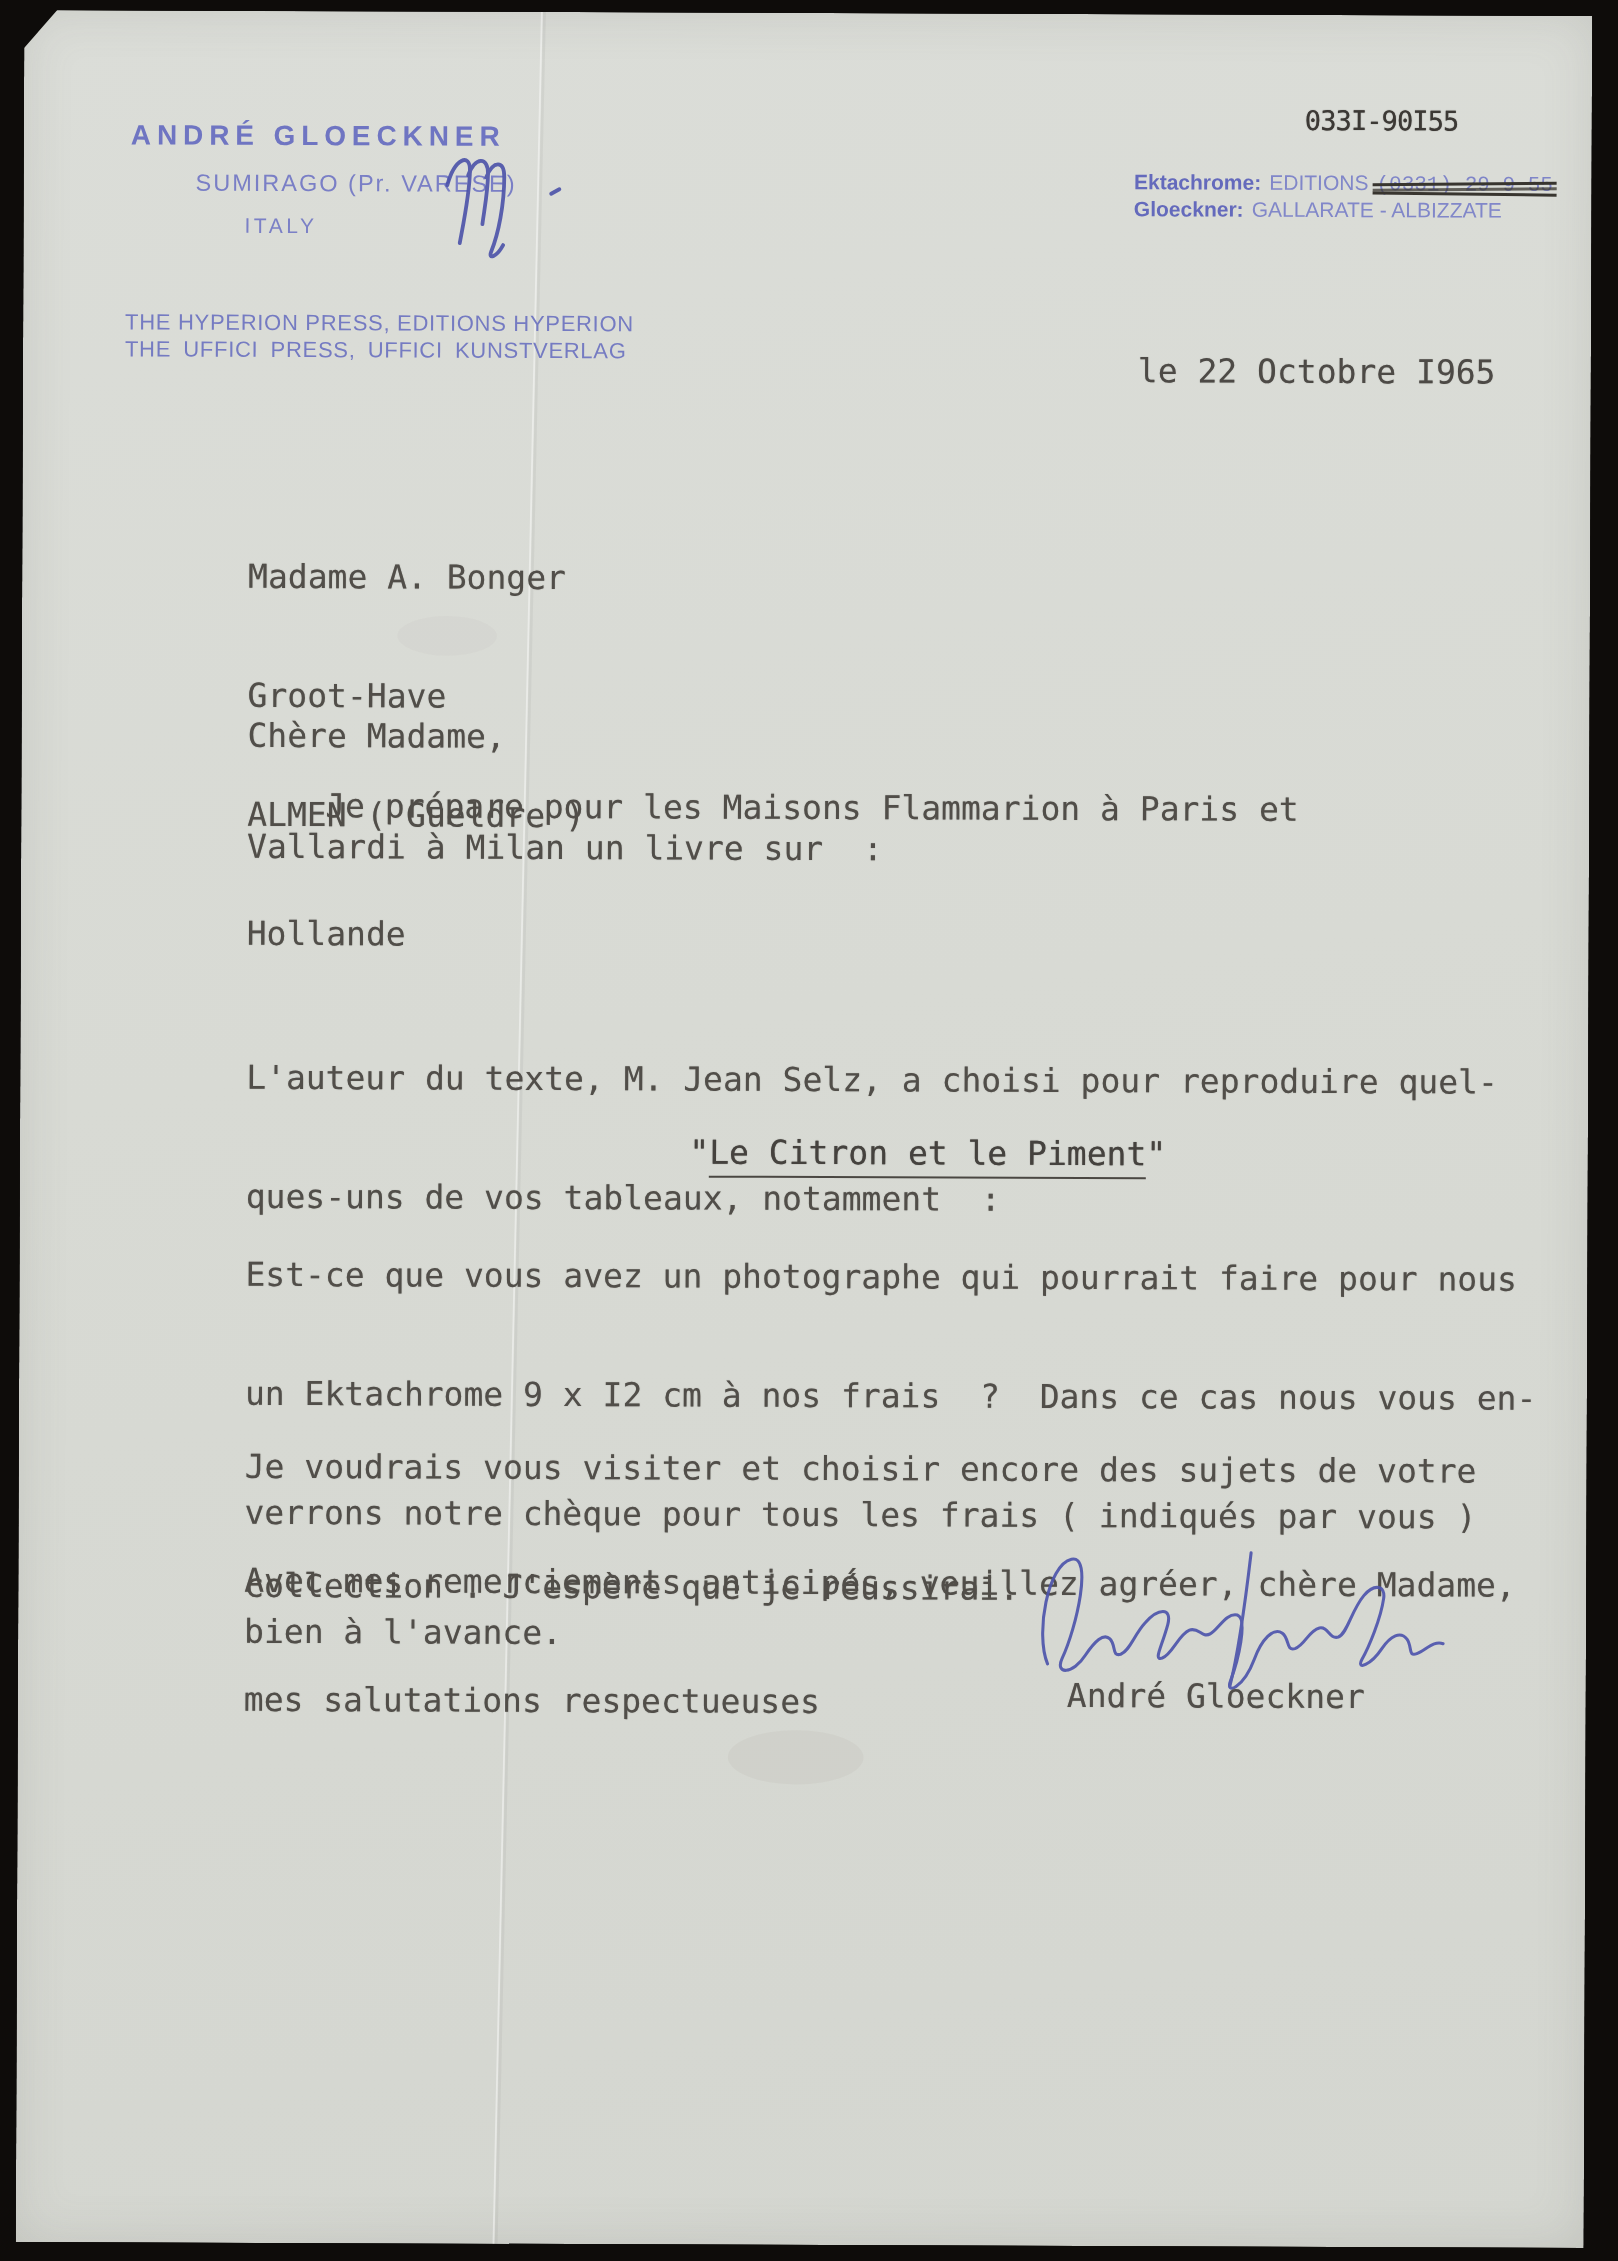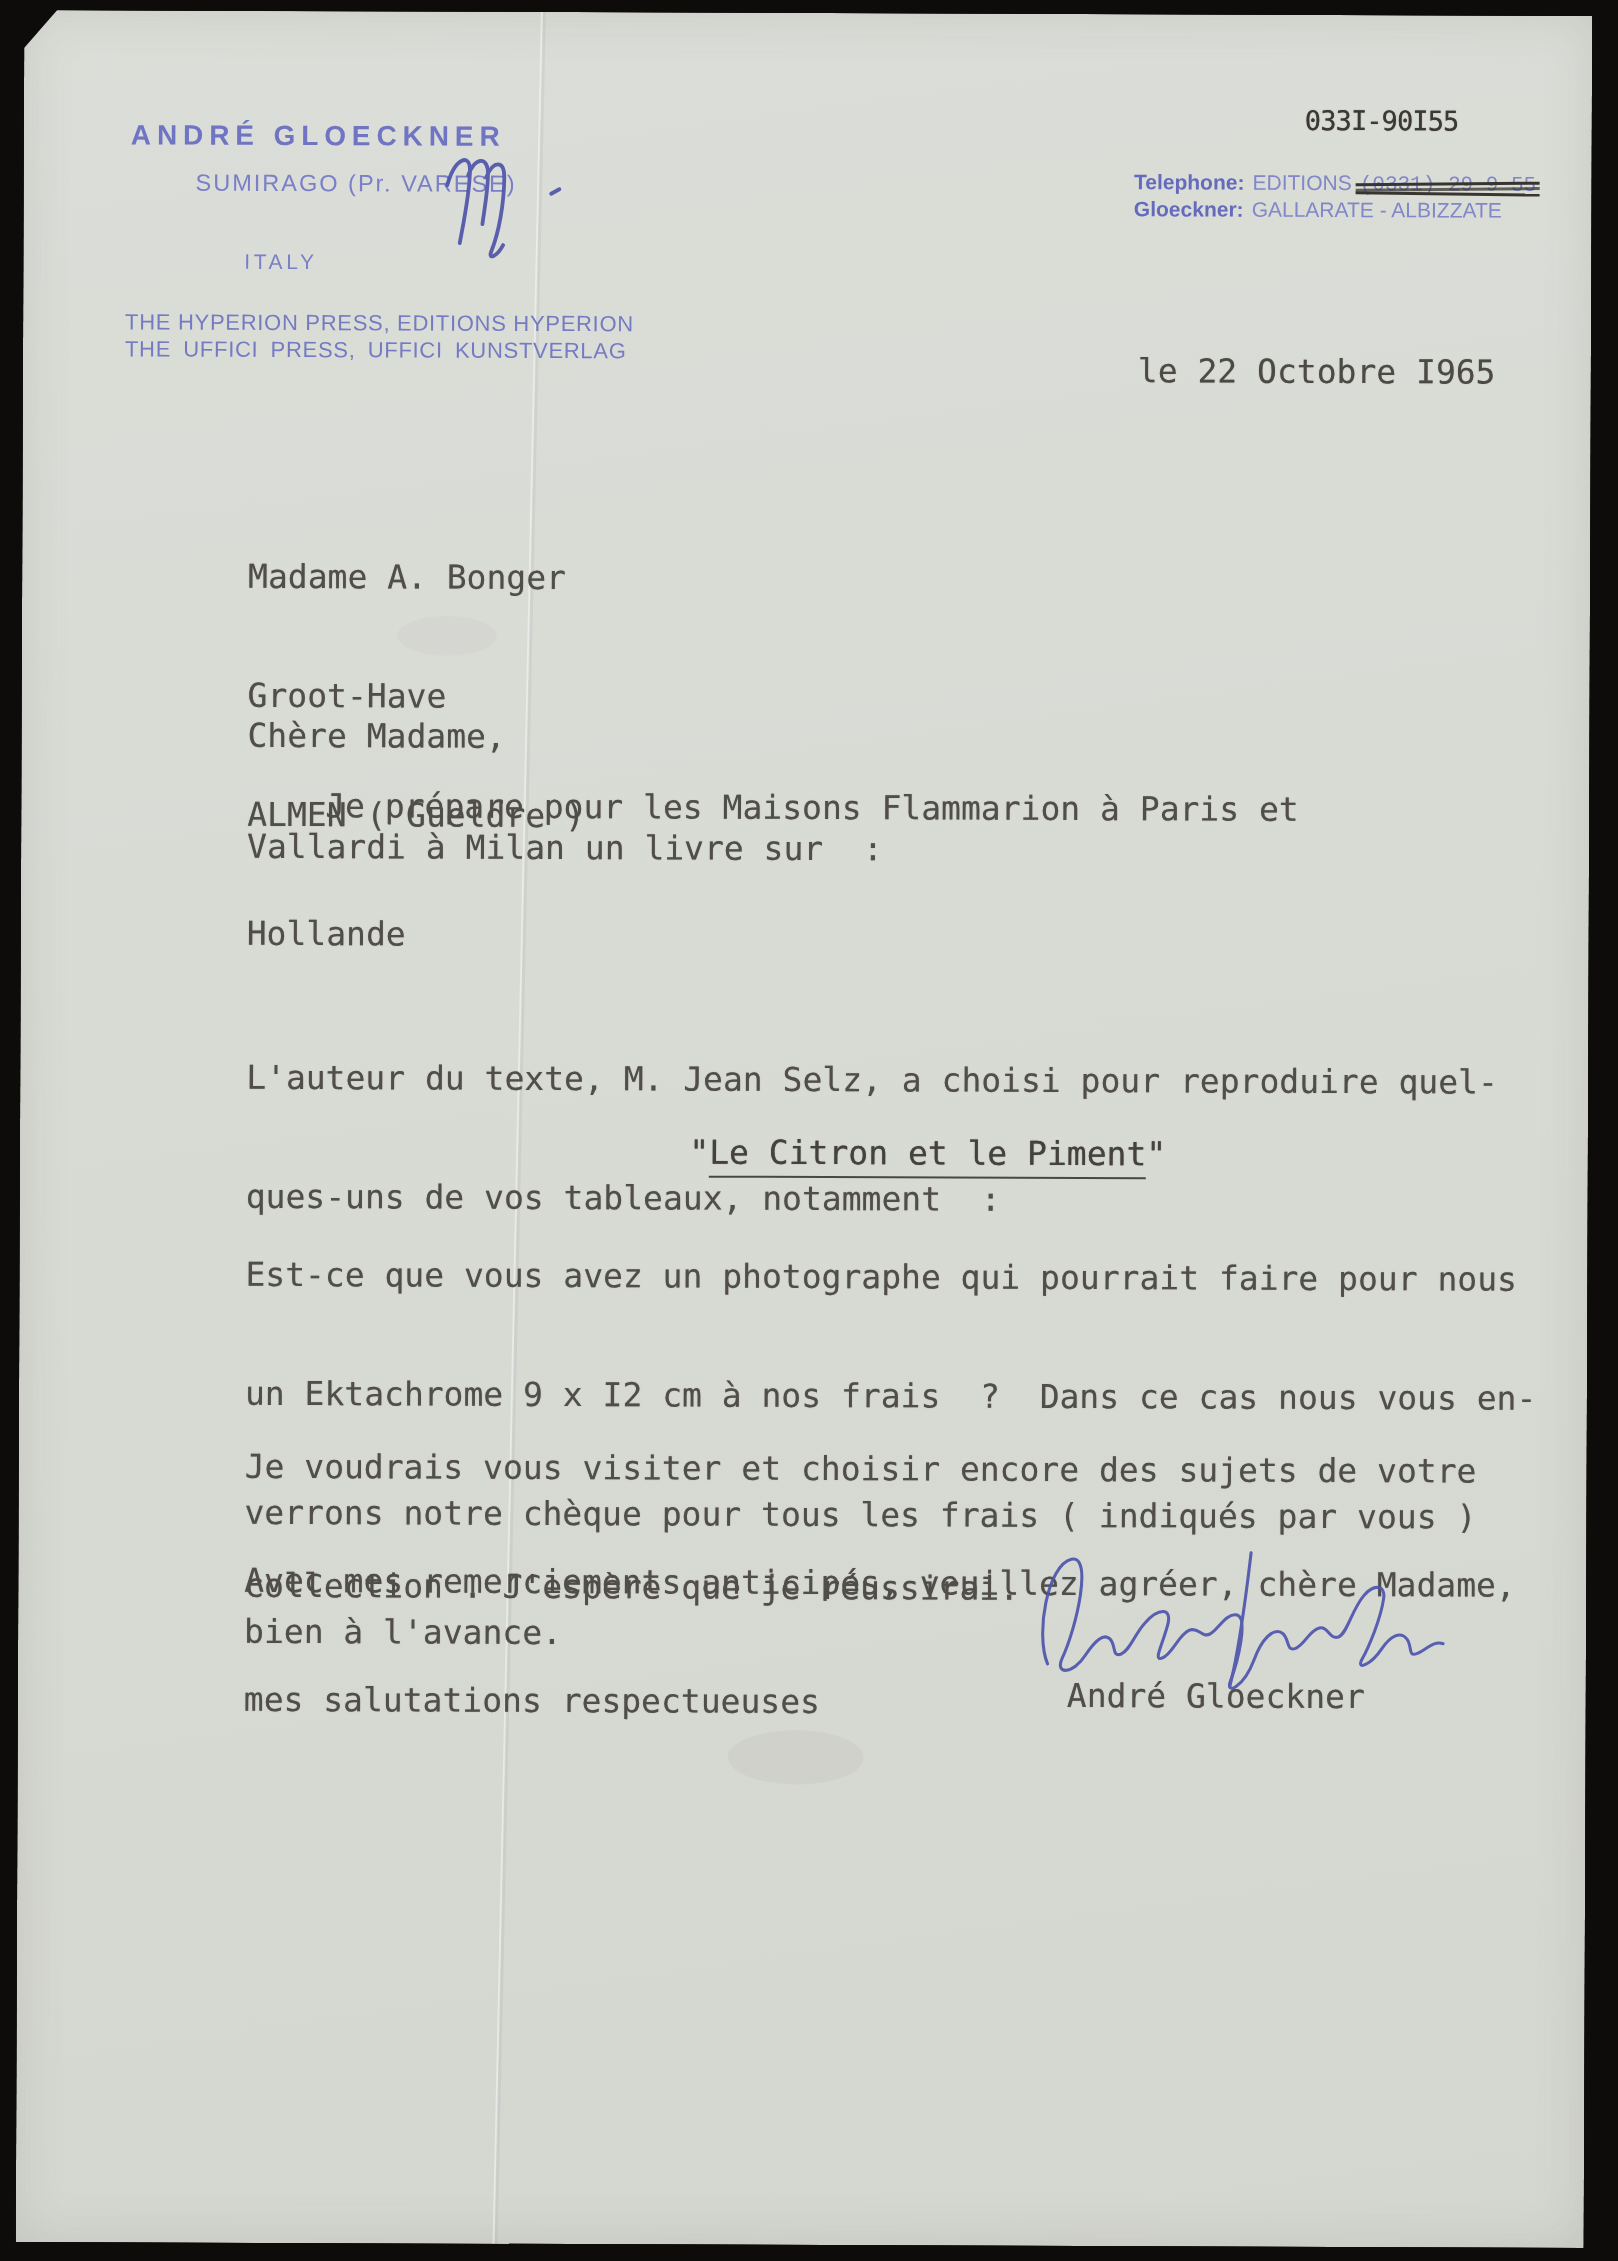--- a/index.html
+++ b/index.html
@@ -100,7 +100,7 @@
 
   <div class="typed" id="typed-number">033I-90I55</div>
   <div class="lh" id="phone-line">
-    <span class="hd-label">Telephone:</span><span>EDITIONS</span><span class="struck">(0331) 29 9 55</span>
+    <span class="hd-label">Ektachrome:</span><span>EDITIONS</span><span class="struck">(0331) 29 9 55</span>
   </div>
   <div class="lh" id="telegram-line">
     <span class="hd-label">Gloeckner:</span><span>GALLARATE - ALBIZZATE</span>

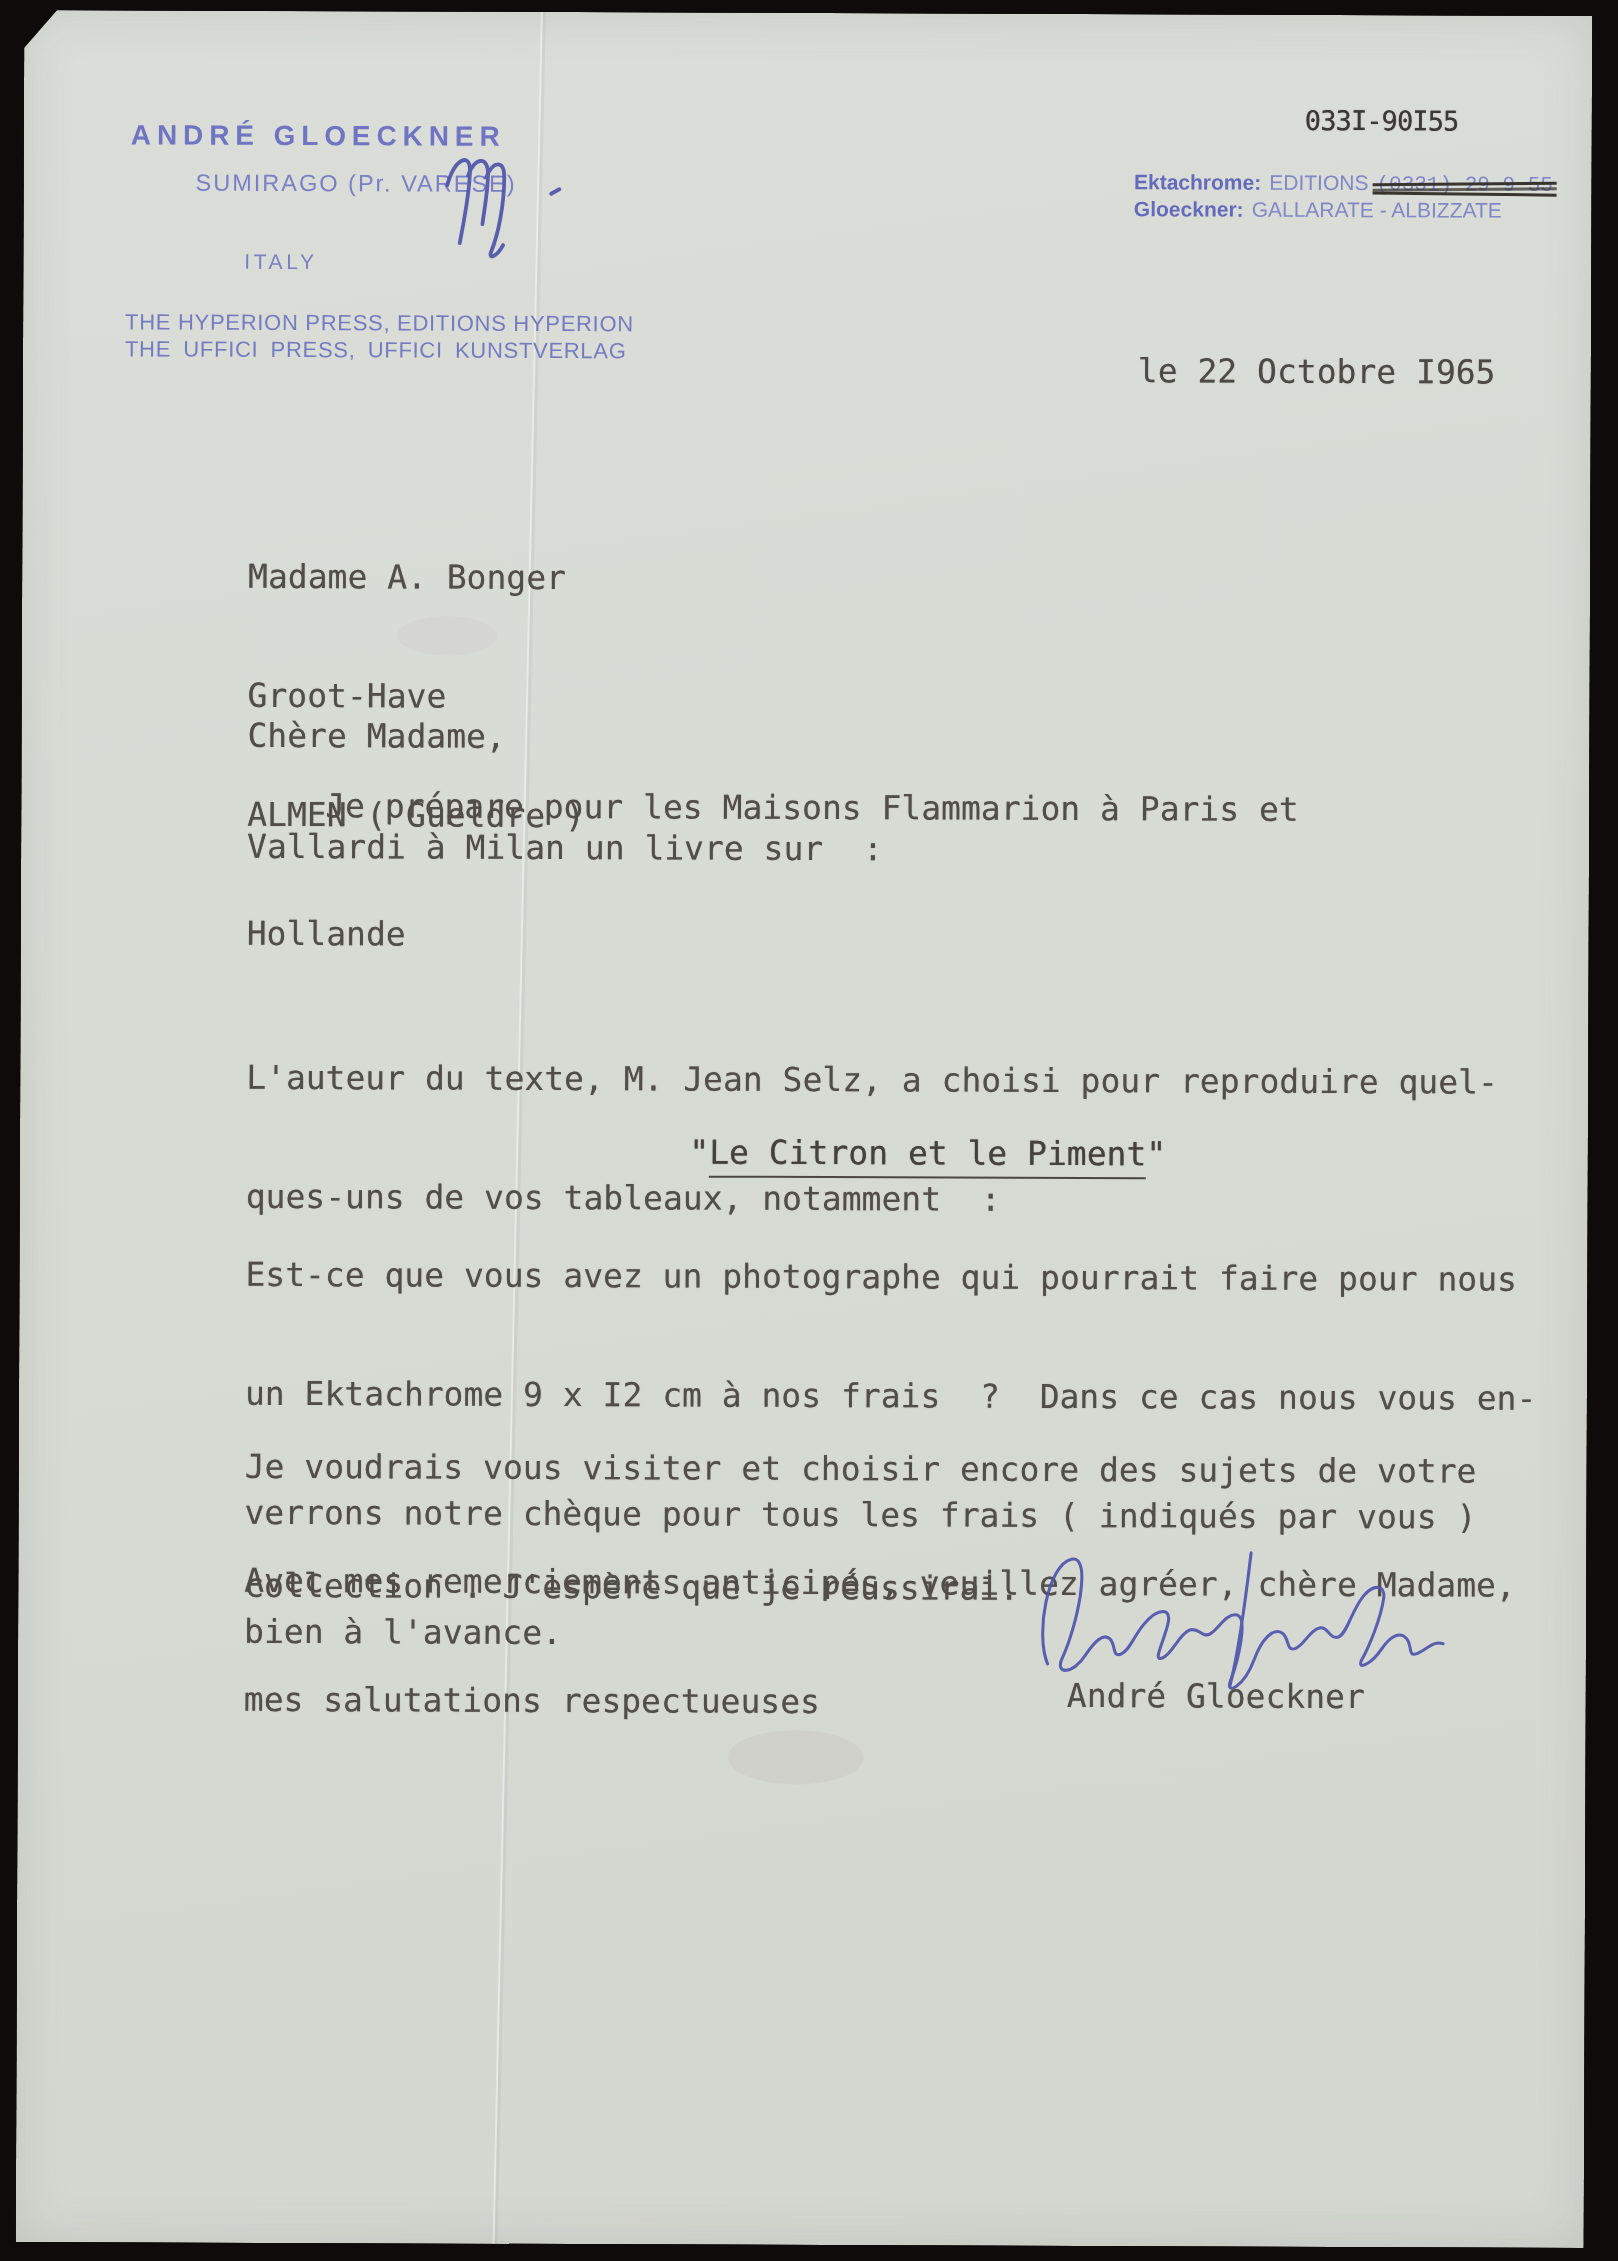--- a/index.html
+++ b/index.html
@@ -24,7 +24,7 @@
   .lh{position:absolute;color:#7277c3;}
   #lh-name{left:107px;top:109px;font-size:28px;font-weight:bold;letter-spacing:5.9px;color:#6f75c2;}
   #lh-city{left:172px;top:159px;font-size:23.5px;letter-spacing:2px;color:#7a7fc6;}
-  #lh-country{left:221px;top:203px;font-size:21px;letter-spacing:3.6px;color:#7b80c6;margin-top:36px;}
+  #lh-country{left:221px;top:203px;font-size:21px;letter-spacing:3.6px;color:#7b80c6;}
   #press1{left:102px;top:299px;font-size:22px;letter-spacing:0.7px;color:#757bc2;}
   #press2{left:102px;top:326px;font-size:22px;letter-spacing:0.7px;word-spacing:5.4px;color:#757bc2;}
   #phone-line{left:1087px;top:132px;font-size:21px;color:#8187c9;white-space:pre;}

